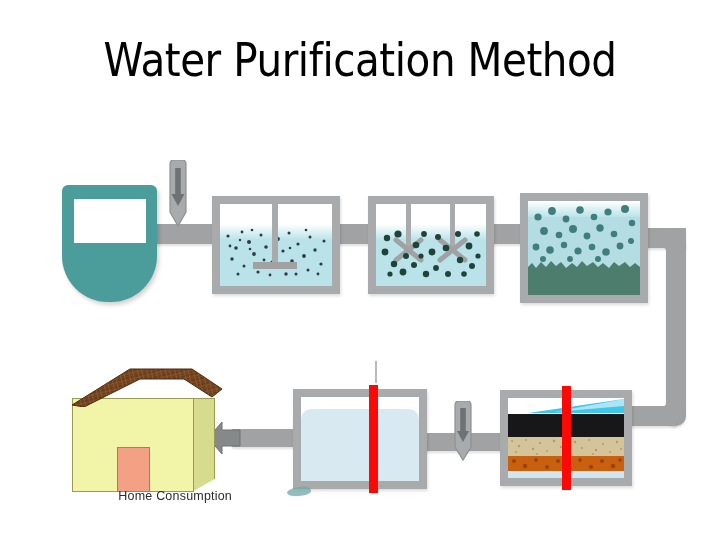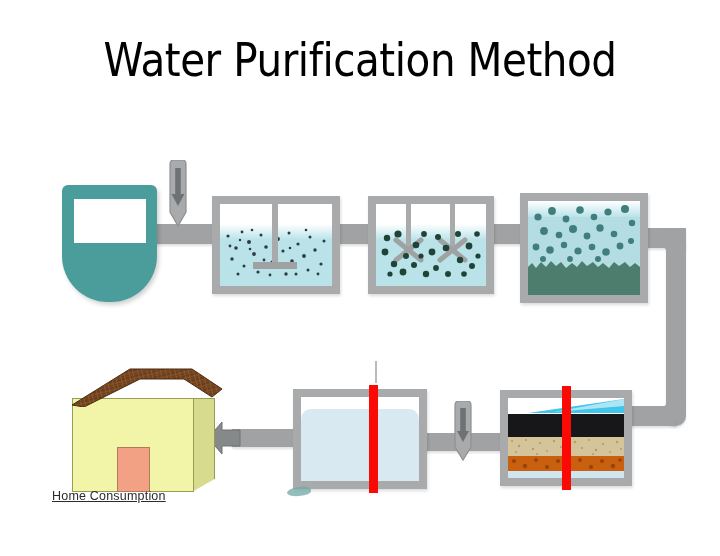--- a/index.html
+++ b/index.html
@@ -70,8 +70,8 @@
   }
   .roof{position:absolute;left:60px;top:367px;width:165px;height:40px;}
   .house-label{
-    position:absolute;left:52px;top:489px;width:180px;text-align:left;
-    font-size:12.5px;color:#2b2b2b;letter-spacing:0.2px;text-decoration:underline;
+    position:absolute;left:52px;top:489px;width:180px;text-align:right;
+    font-size:12.5px;color:#2b2b2b;letter-spacing:0.2px;
   }
 
   

